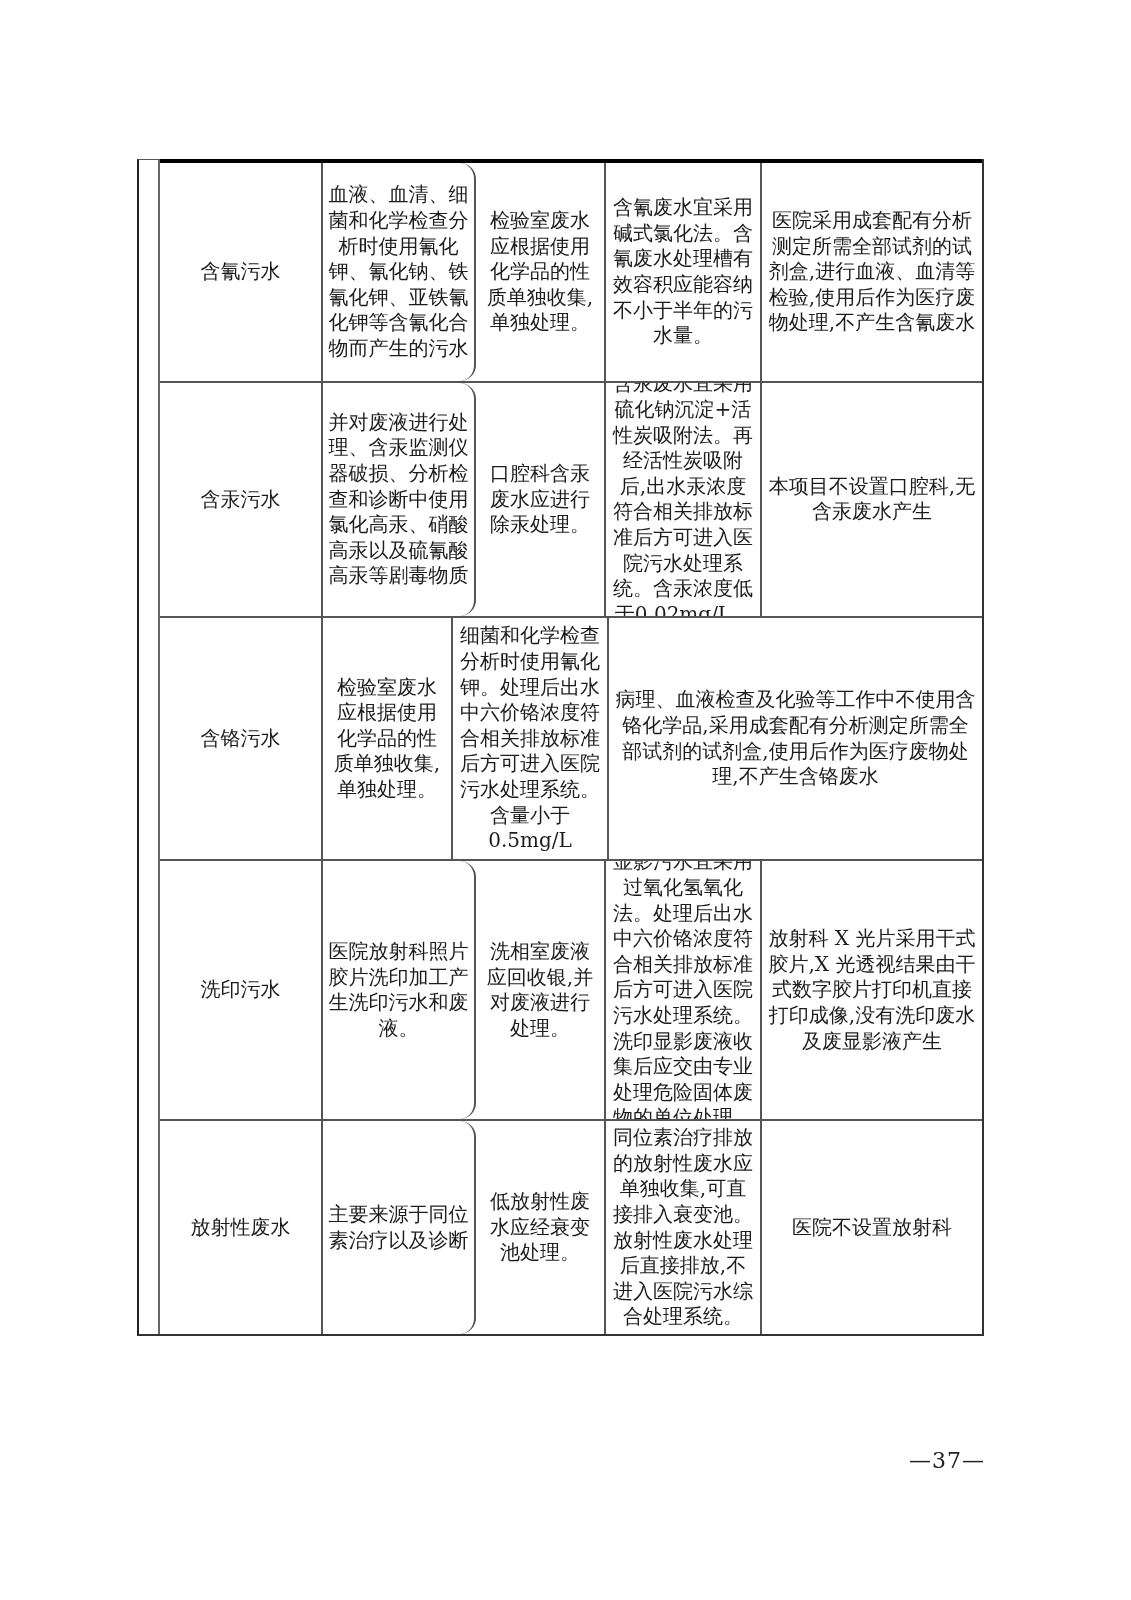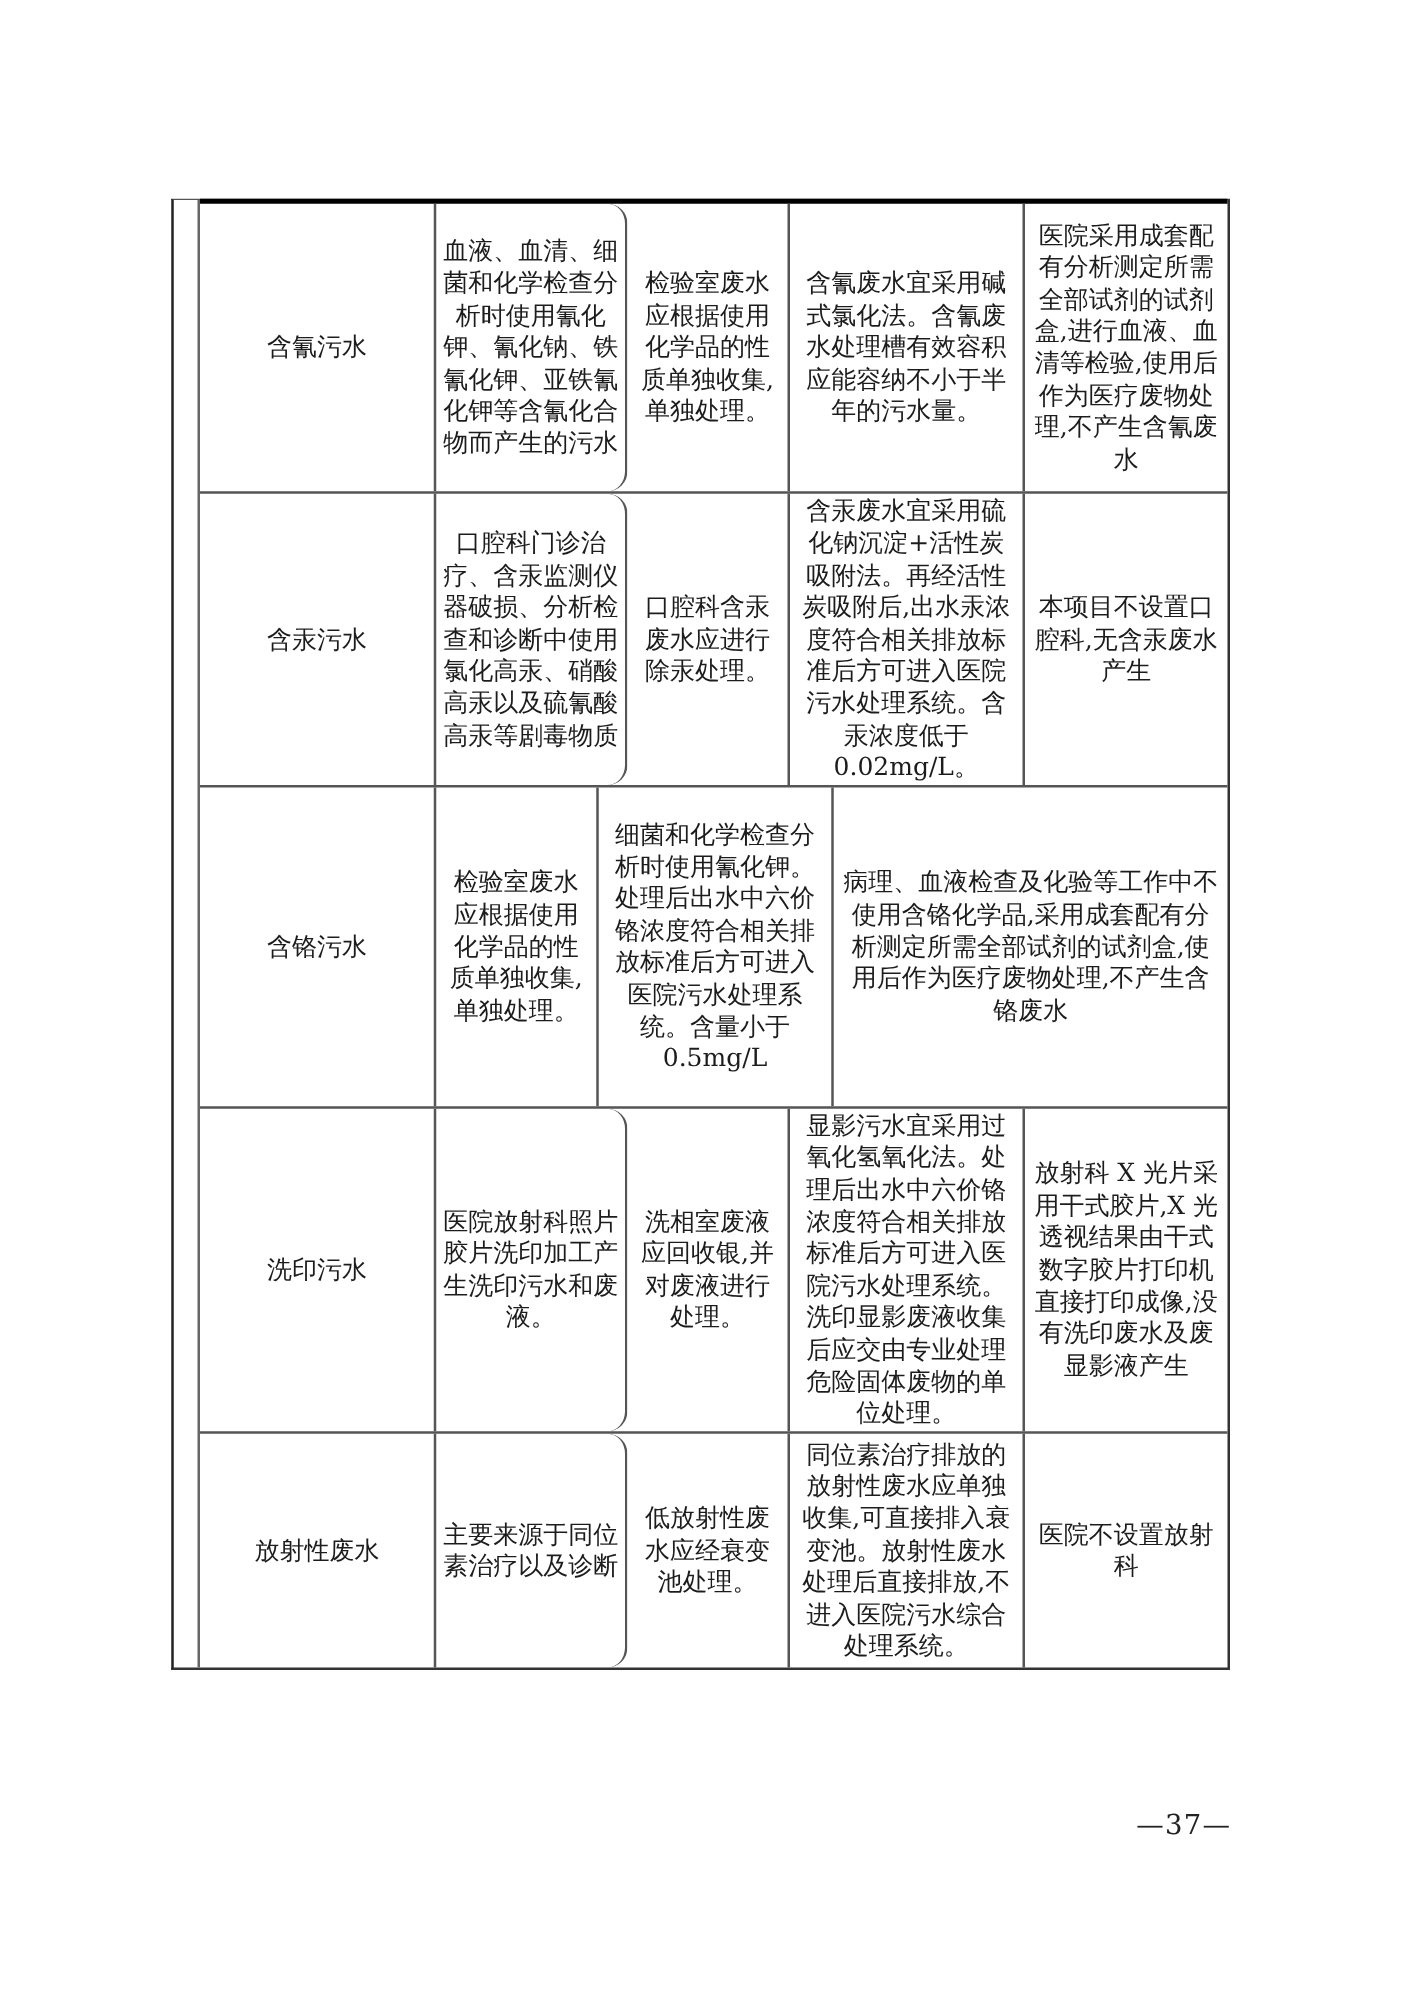--- a/index.html
+++ b/index.html
@@ -67,7 +67,7 @@
   .c-category   { flex: none; width: 189px; }
   .c-source     { flex: none; width: 153px; border-radius: 16px; }
   .c-collection { flex: none; width: 130px; }
-  .c-treatment  { flex: none; width: 188px; }
+  .c-treatment  { flex: none; width: 156px; }
   .c-project    { flex: 1; border-right: none; }
   .page-num {
     position: absolute;

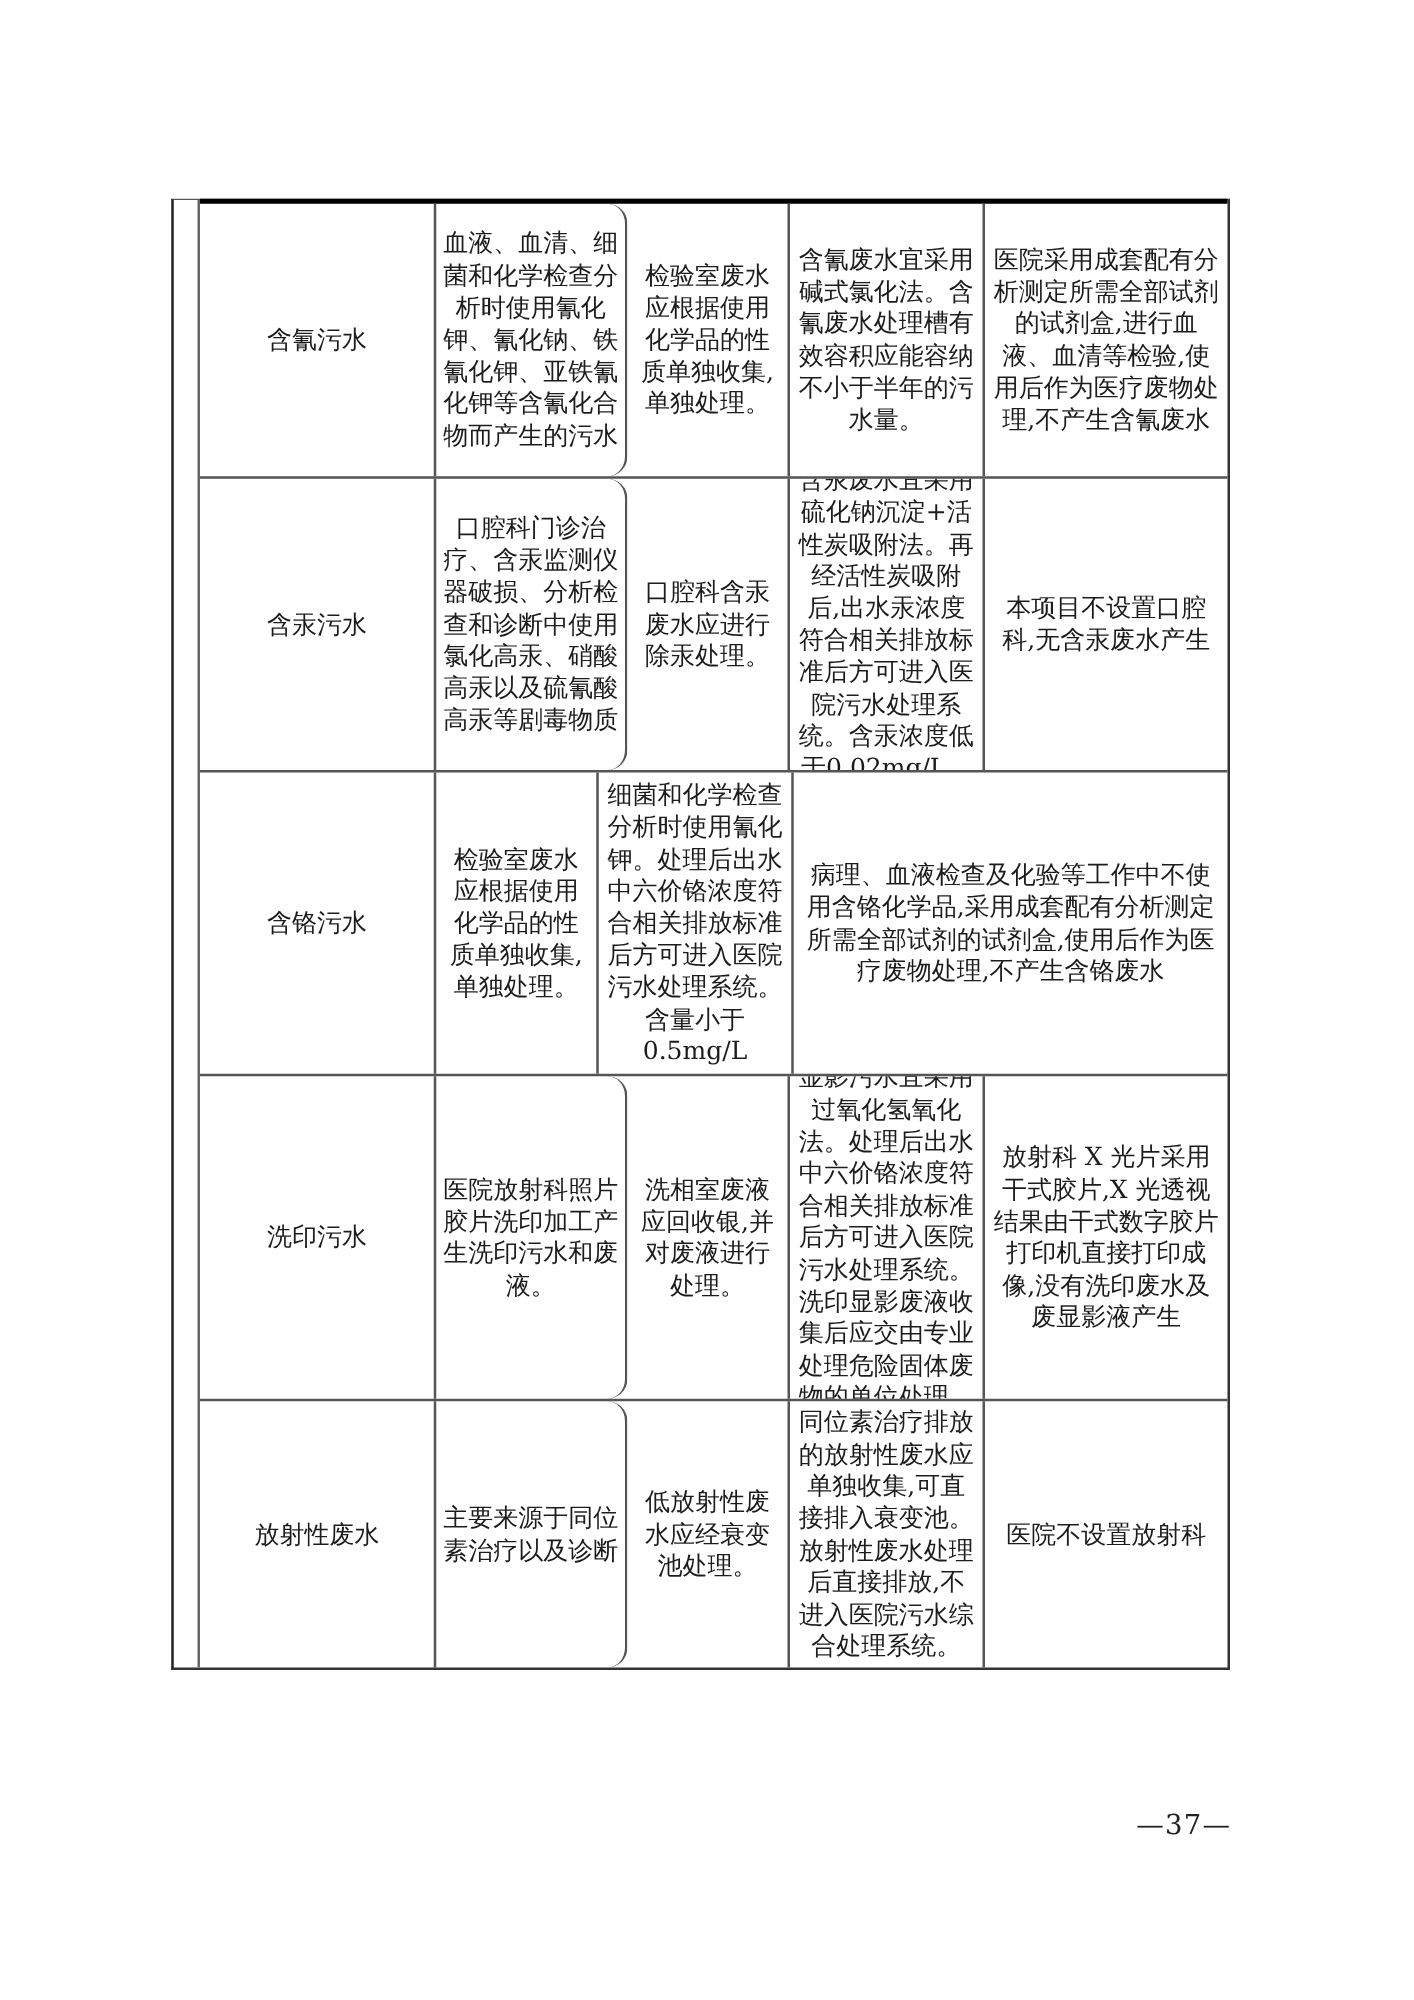--- a/index.html
+++ b/index.html
@@ -64,7 +64,7 @@
     line-height: 1.28;
     overflow: hidden;
   }
-  .c-category   { flex: none; width: 189px; }
+  .c-category   { flex: none; width: 163px; }
   .c-source     { flex: none; width: 153px; border-radius: 16px; }
   .c-collection { flex: none; width: 130px; }
   .c-treatment  { flex: none; width: 156px; }

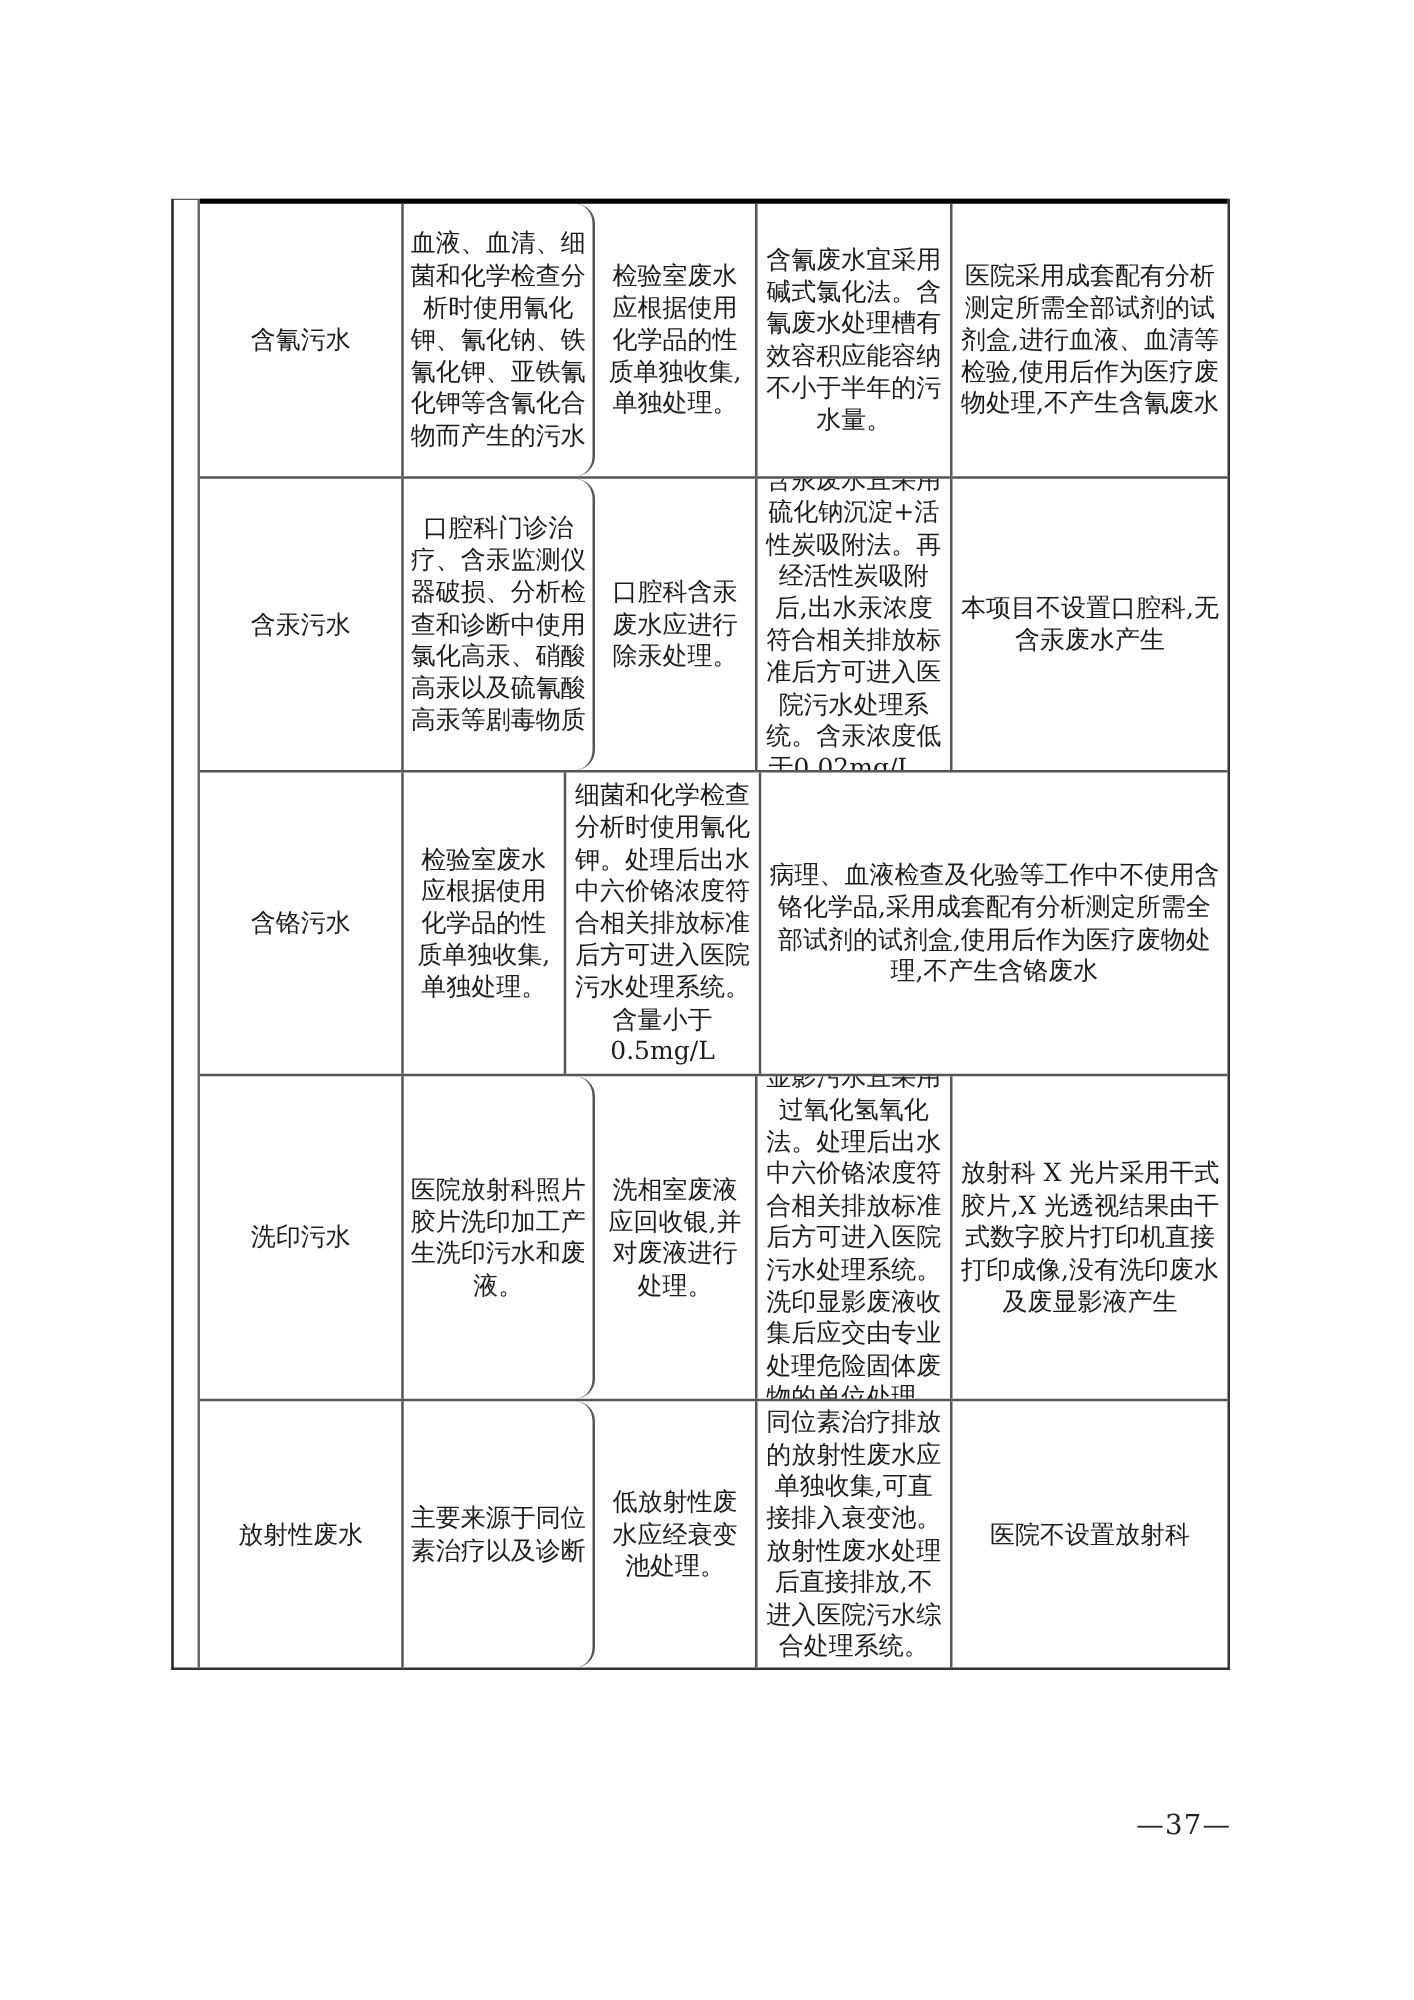--- a/index.html
+++ b/index.html
@@ -97,7 +97,7 @@
 
     <div class="t-row">
       <div class="t-cell c-category">含汞污水</div>
-      <div class="t-cell c-source">口腔科门诊治疗、含汞监测仪器破损、分析检查和诊断中使用氯化高汞、硝酸高汞以及硫氰酸高汞等剧毒物质</div>
+      <div class="t-cell c-source">并对废液进行处理、含汞监测仪器破损、分析检查和诊断中使用氯化高汞、硝酸高汞以及硫氰酸高汞等剧毒物质</div>
       <div class="t-cell c-collection">口腔科含汞废水应进行除汞处理。</div>
       <div class="t-cell c-treatment">含汞废水宜采用硫化钠沉淀+活性炭吸附法。再经活性炭吸附后,出水汞浓度符合相关排放标准后方可进入医院污水处理系统。含汞浓度低于0.02mg/L。</div>
       <div class="t-cell c-project">本项目不设置口腔科,无含汞废水产生</div>

